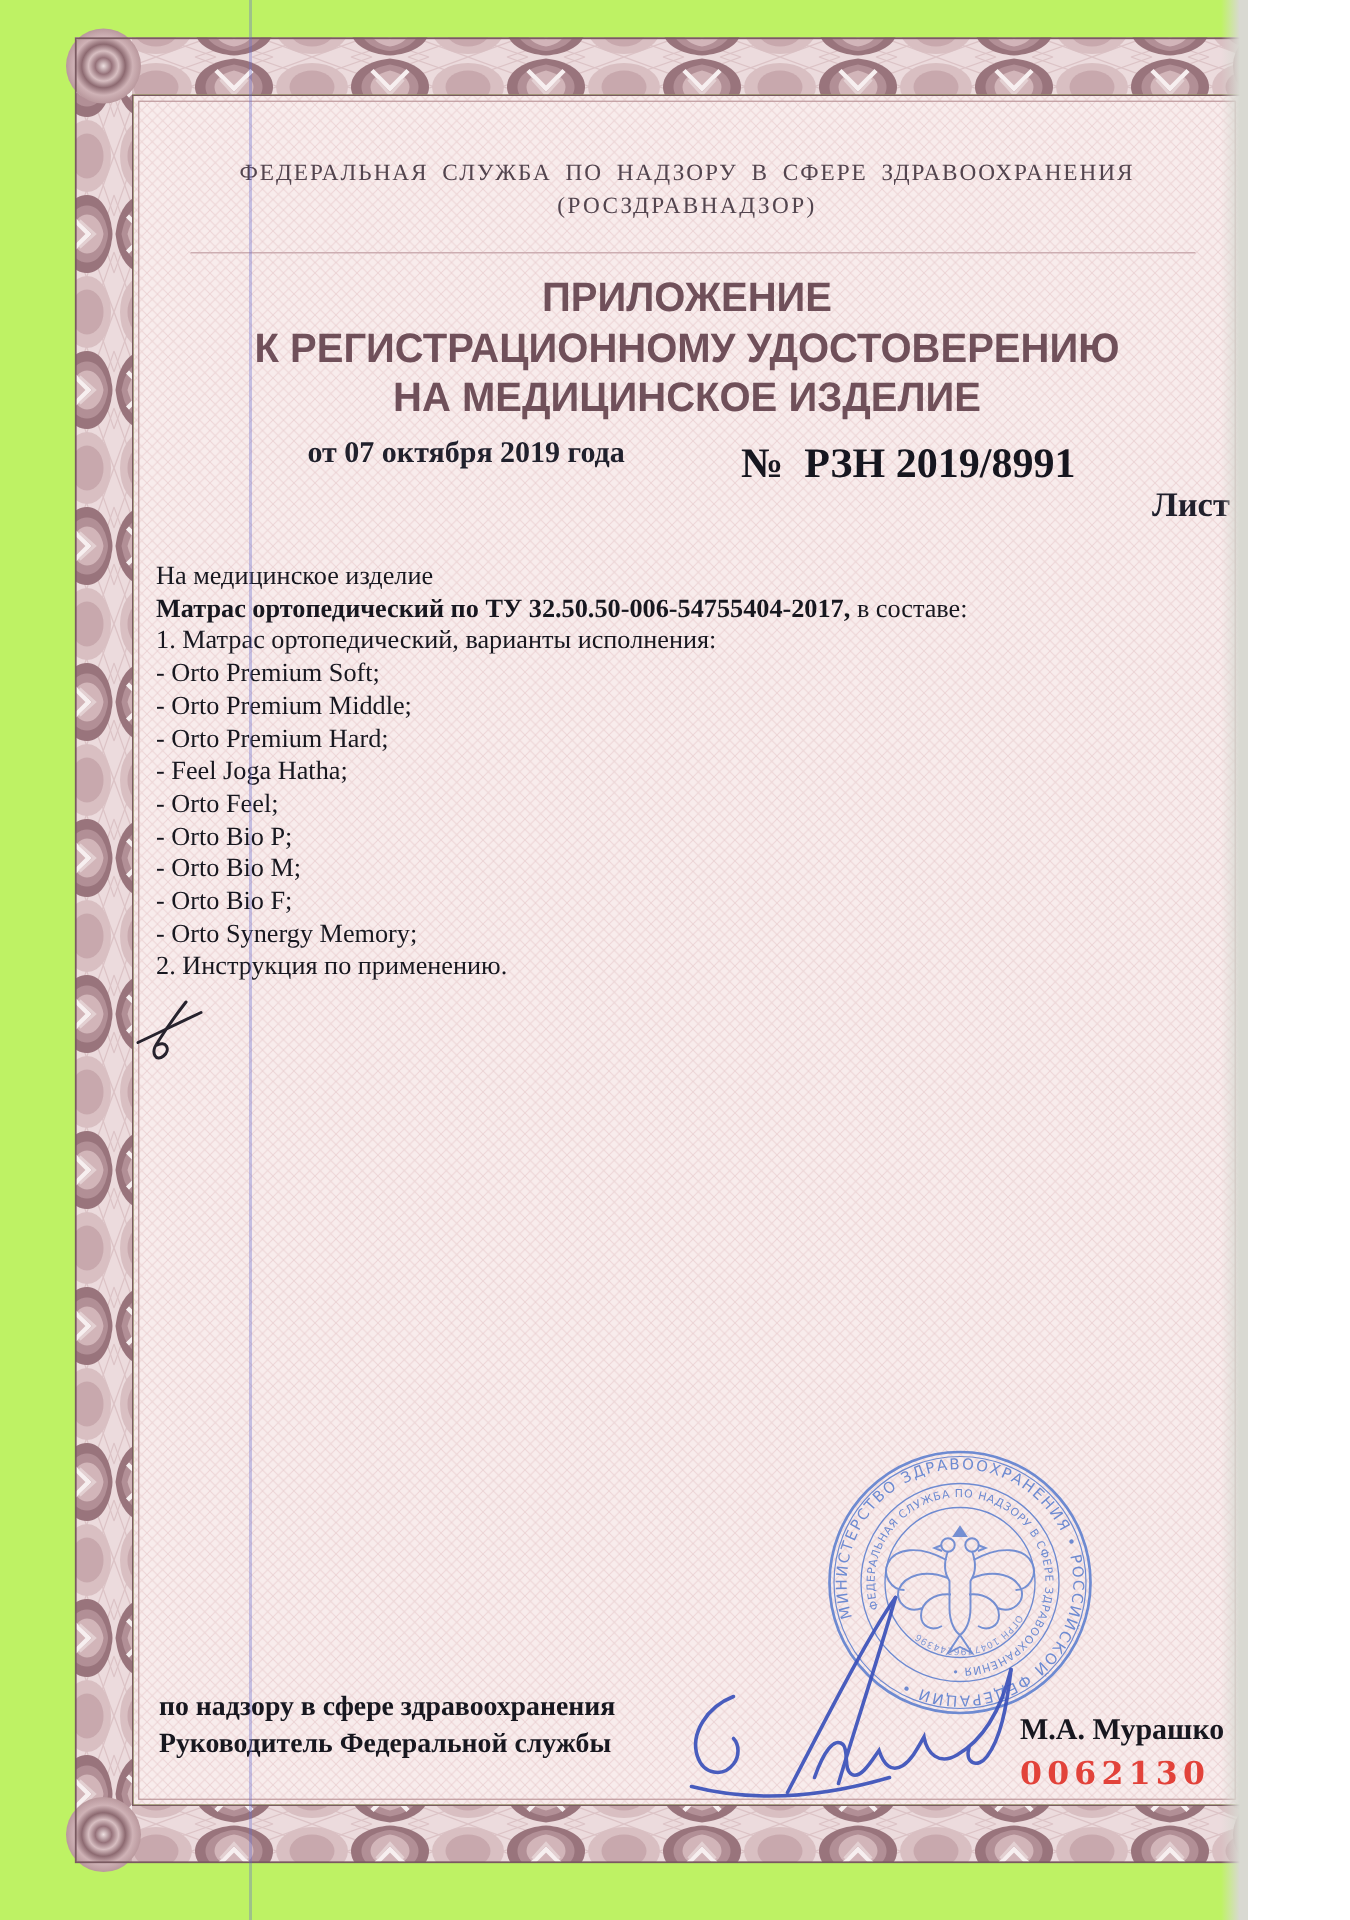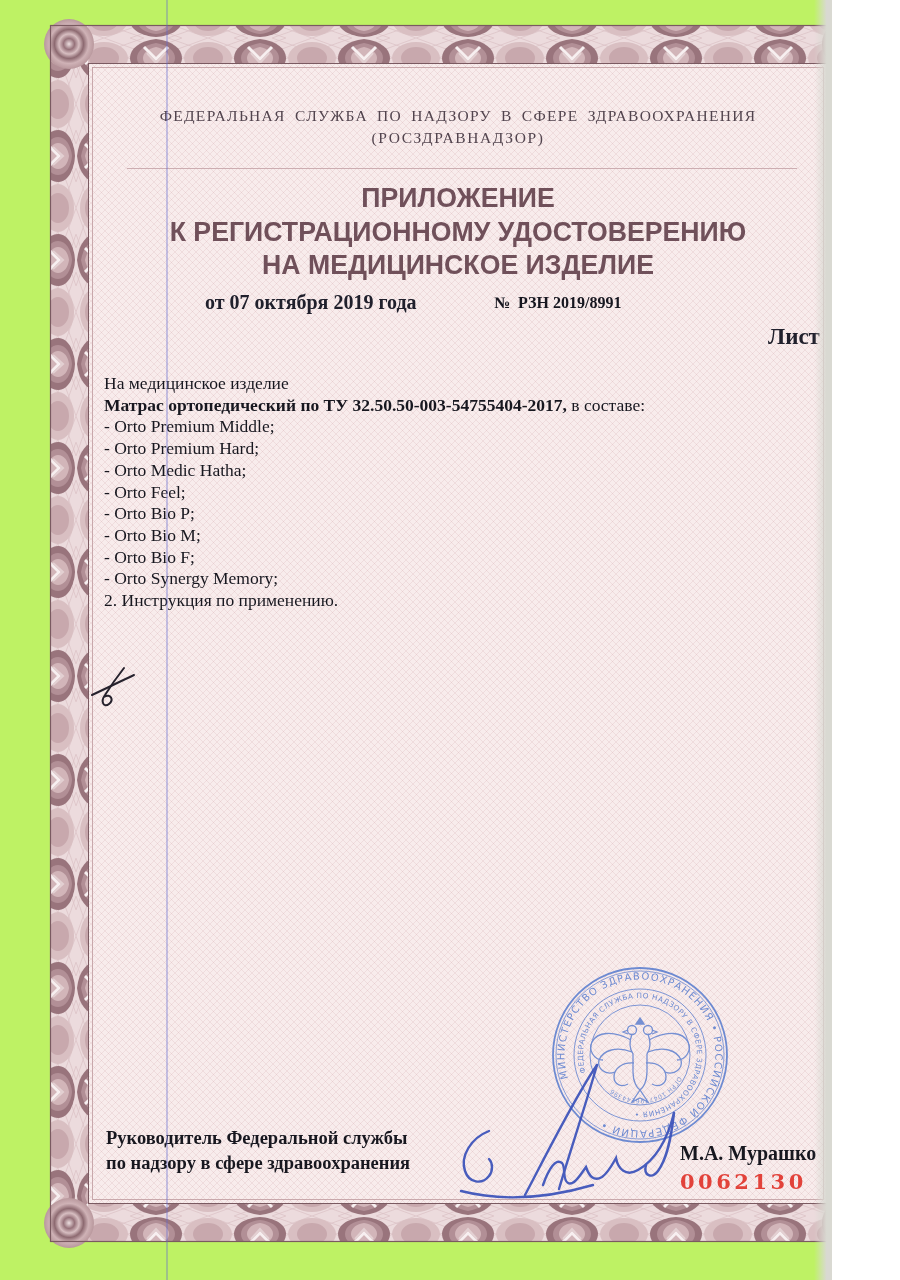--- a/index.html
+++ b/index.html
@@ -18,7 +18,7 @@
          font-weight:700;font-size:27.5px;line-height:33.5px;color:#70505a;transform:scaleX(.97);}
   .title{top:181px;}
   .reg-date{left:205px;top:291px;font-size:20px;font-weight:700;color:#20202c;}
-  .reg-num{left:494px;top:294px;font-size:16px;font-weight:700;color:#16161f;white-space:pre;}
+  .reg-num{left:494px;top:294px;font-size:28px;font-weight:700;color:#16161f;white-space:pre;}
   .sheet{left:768px;top:324px;font-size:23px;font-weight:700;color:#20202c;white-space:pre;}
   .body-block{left:104px;top:373px;width:620px;font-size:17.5px;line-height:21.7px;color:#17171f;}
   .body-block .b{font-weight:700;}

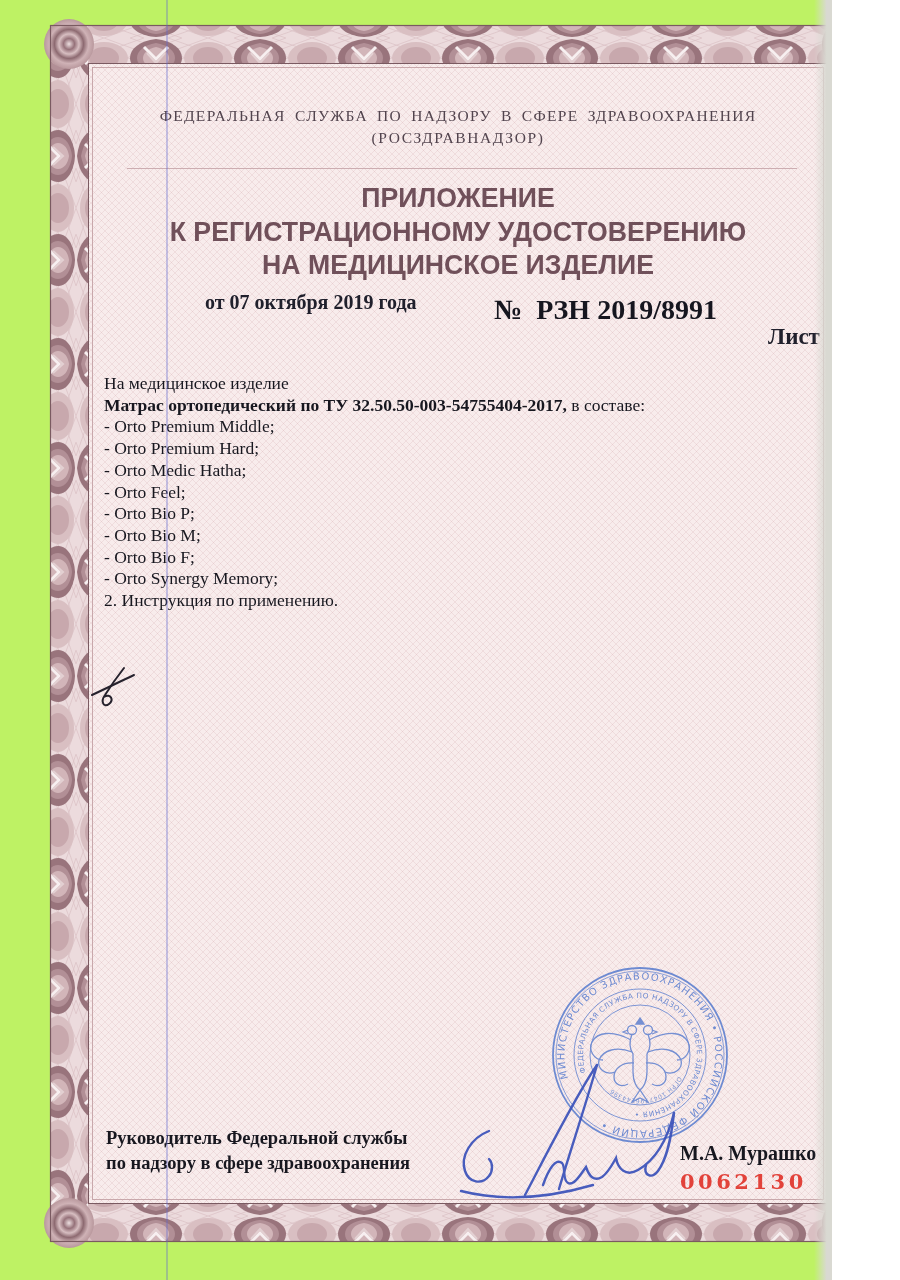--- a/index.html
+++ b/index.html
@@ -111,7 +111,7 @@
 
   <div class="abs body-block">
     <div>На медицинское изделие</div>
-    <div><span class="b">Матрас ортопедический по ТУ 32.50.50-003-54755404-2017,</span><span> в составе:</span></div>
+    <div><span class="b">Матрас ортопедический по ТУ 32.50.50-006-54755404-2017,</span><span> в составе:</span></div>
     <div>
         <div>- Orto Premium Middle;</div>
         <div>- Orto Premium Hard;</div>

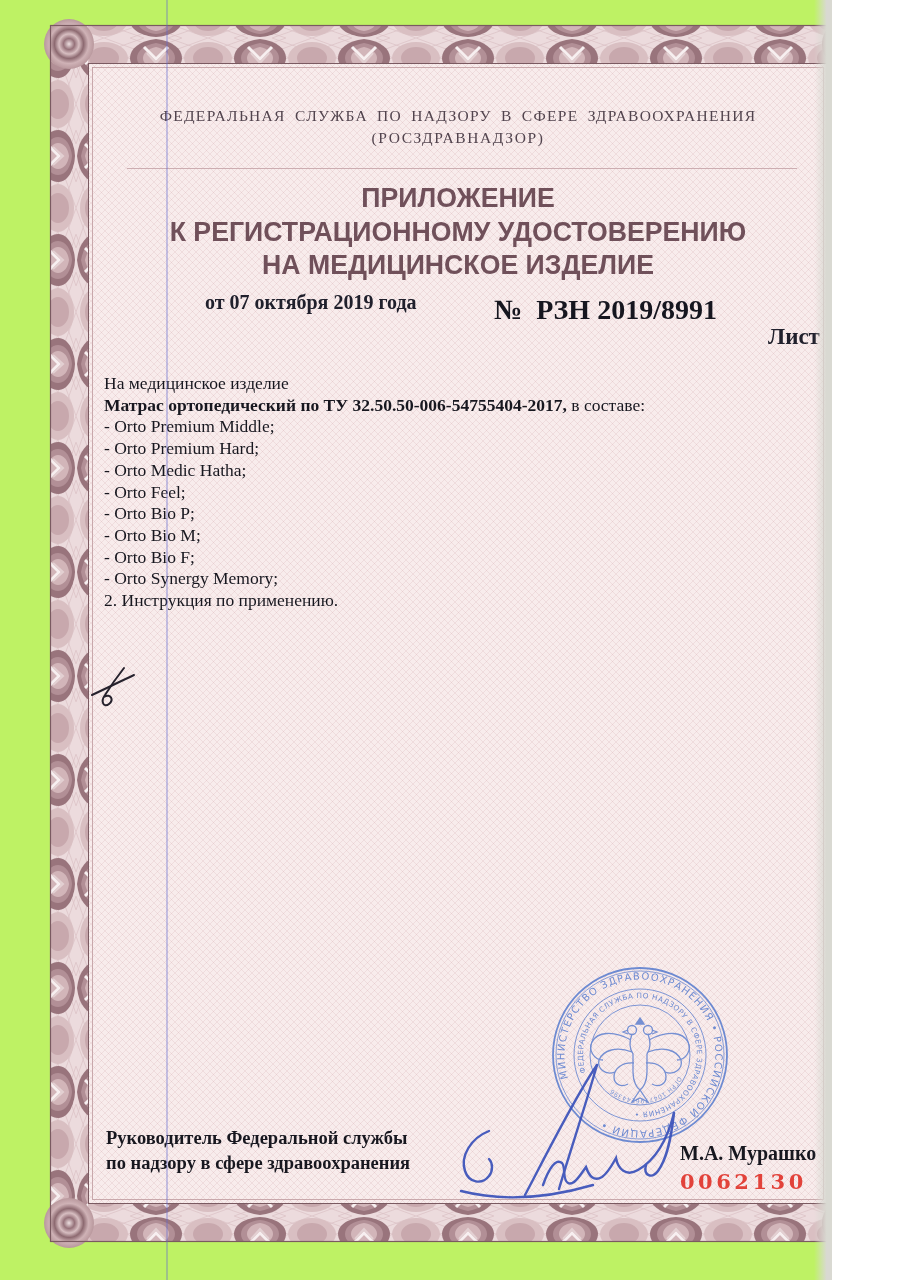--- a/index.html
+++ b/index.html
@@ -112,6 +112,7 @@
   <div class="abs body-block">
     <div>На медицинское изделие</div>
     <div><span class="b">Матрас ортопедический по ТУ 32.50.50-006-54755404-2017,</span><span> в составе:</span></div>
+    <div>1. Матрас ортопедический, варианты исполнения:</div>
     <div>
         <div>- Orto Premium Middle;</div>
         <div>- Orto Premium Hard;</div>

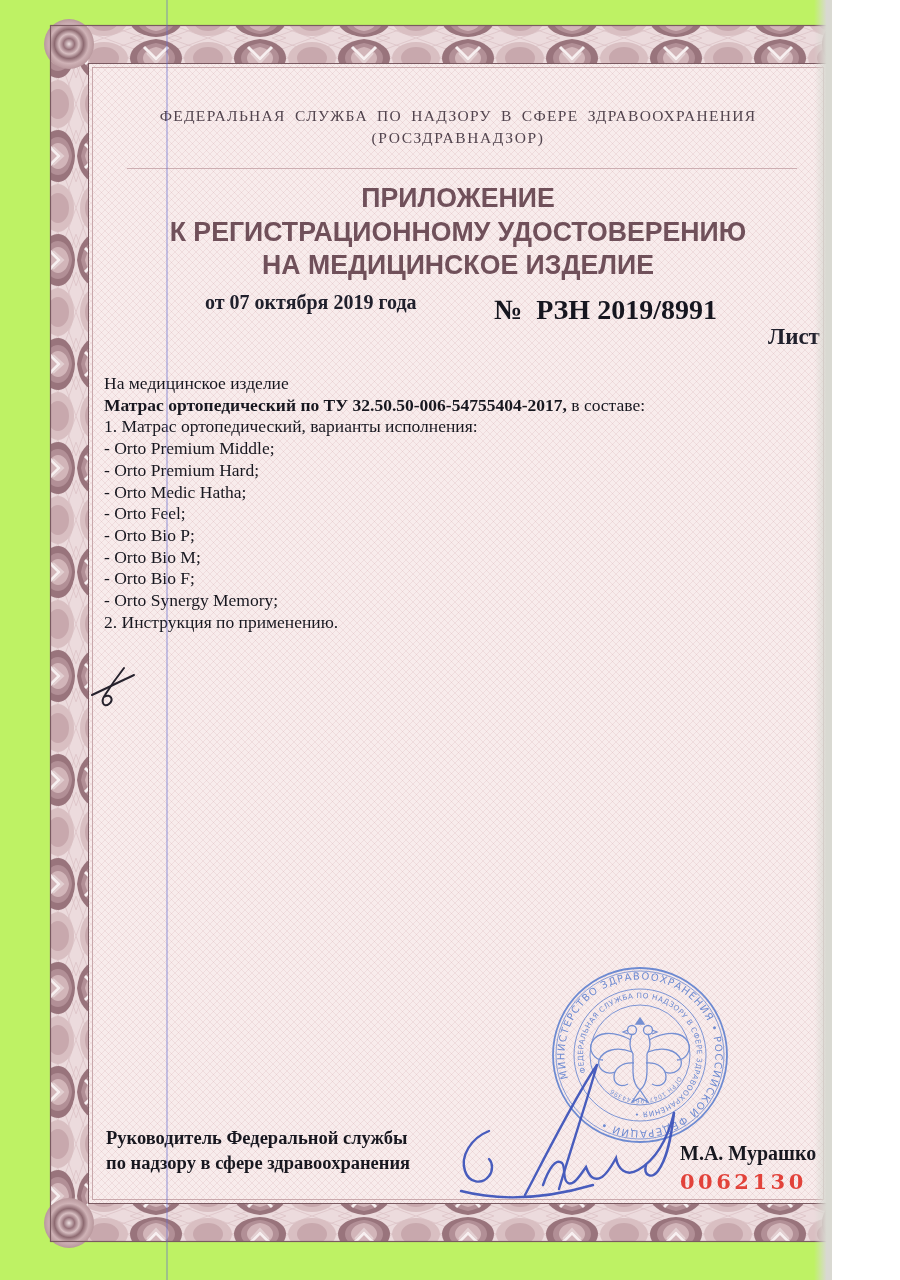--- a/index.html
+++ b/index.html
@@ -114,6 +114,7 @@
     <div><span class="b">Матрас ортопедический по ТУ 32.50.50-006-54755404-2017,</span><span> в составе:</span></div>
     <div>1. Матрас ортопедический, варианты исполнения:</div>
     <div>
+        <div>- Orto Premium Soft;</div>
         <div>- Orto Premium Middle;</div>
         <div>- Orto Premium Hard;</div>
         <div>- Orto Medic Hatha;</div>

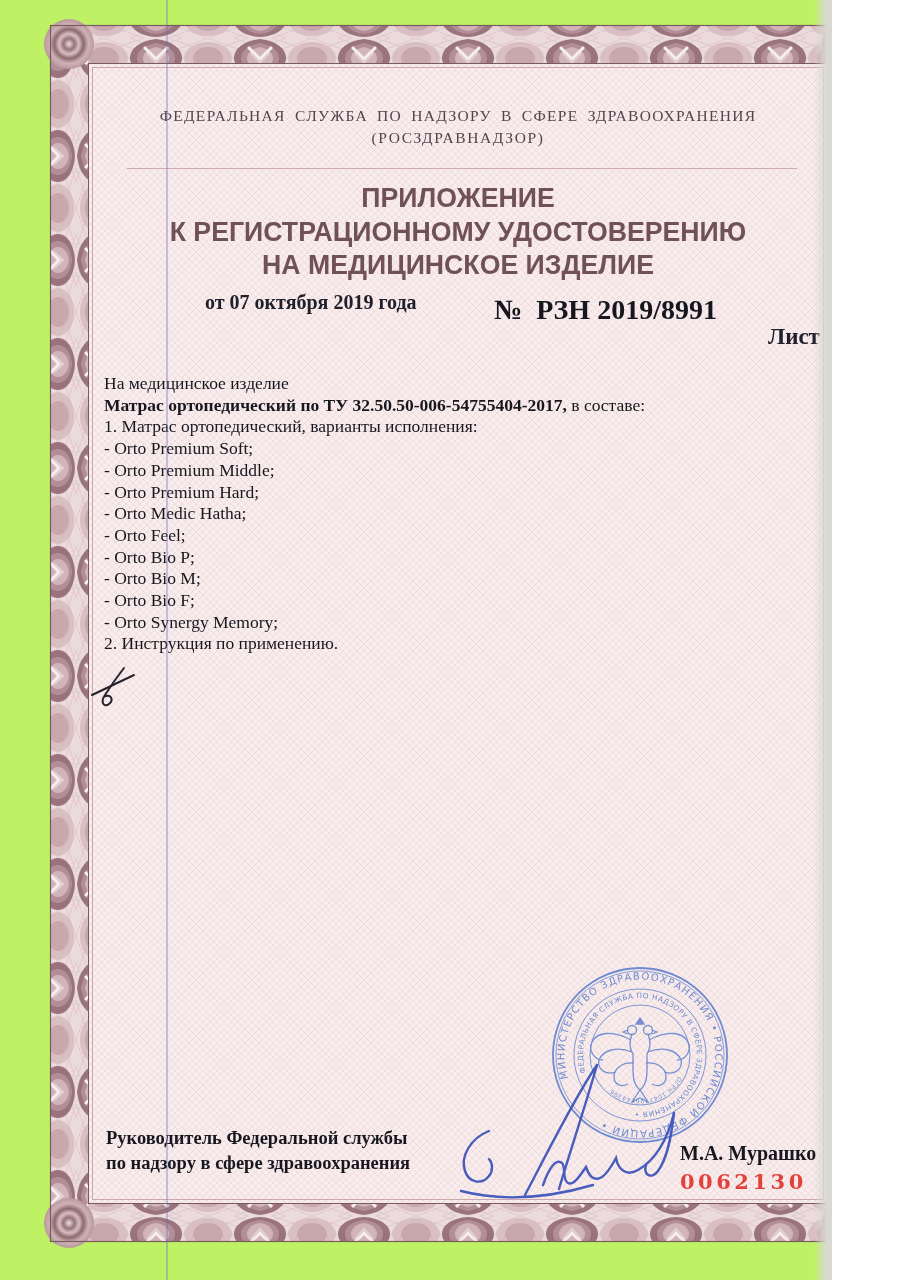--- a/index.html
+++ b/index.html
@@ -117,7 +117,7 @@
         <div>- Orto Premium Soft;</div>
         <div>- Orto Premium Middle;</div>
         <div>- Orto Premium Hard;</div>
-        <div>- Orto Medic Hatha;</div>
+        <div>- Feel Joga Hatha;</div>
         <div>- Orto Feel;</div>
         <div>- Orto Bio P;</div>
         <div>- Orto Bio M;</div>

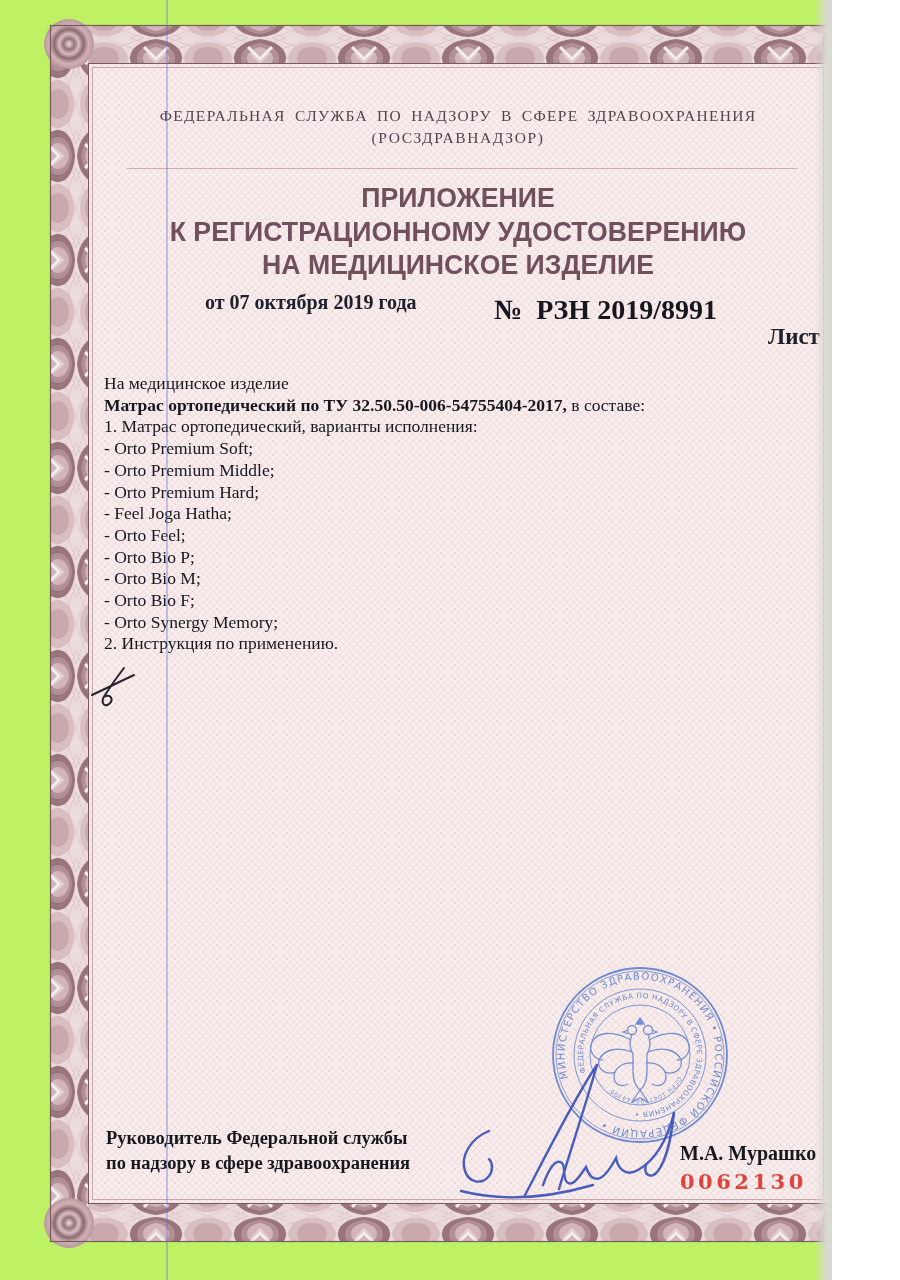--- a/index.html
+++ b/index.html
@@ -175,8 +175,8 @@
   </svg>
 
   <div class="abs sig-label">
+    <div>по надзору в сфере здравоохранения</div>
     <div>Руководитель Федеральной службы</div>
-    <div>по надзору в сфере здравоохранения</div>
   </div>
   <div class="abs signer-name">М.А. Мурашко</div>
   <div class="abs serial">0062130</div>

